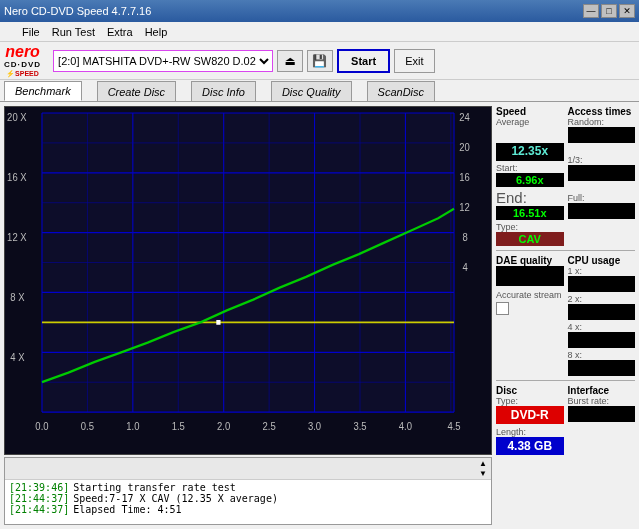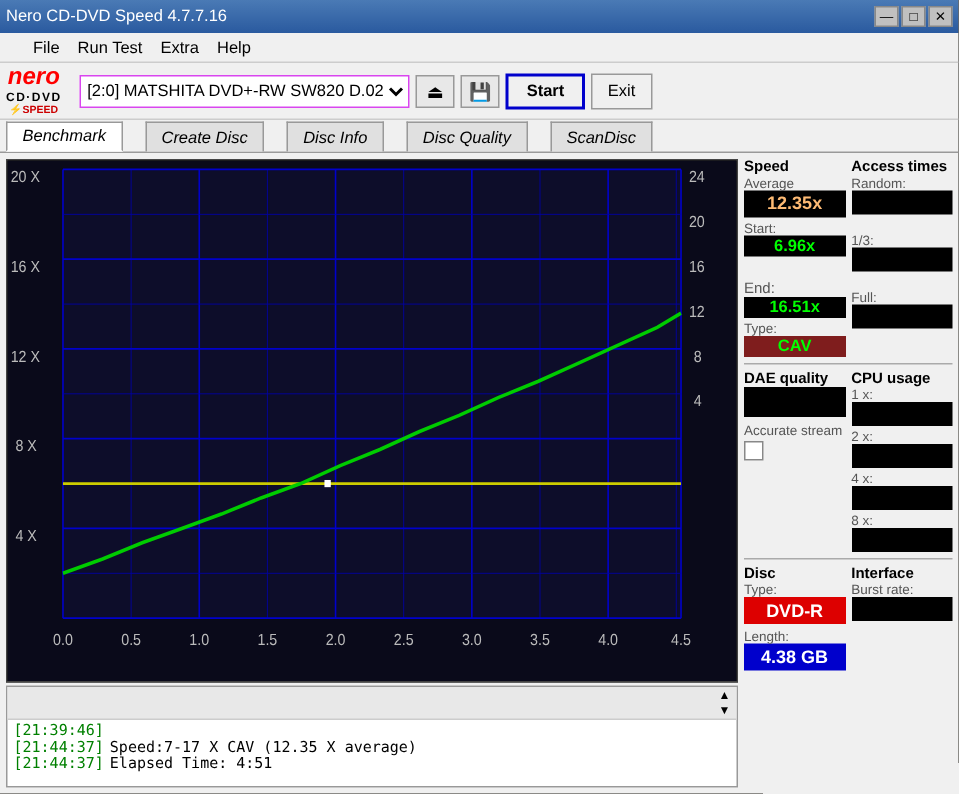--- a/index.html
+++ b/index.html
@@ -194,7 +194,7 @@
       <div style="flex:1;">
         <div style="font-size:10px; font-weight:bold;">Speed</div>
         <div style="font-size:9px; color:#555;">Average</div>
-        <div style="background:#000; color:#fdba74; font-size:12px; font-weight:bold; padding:1px 2px; text-align:center; min-height:18px;">12.35x</div>
+        <div style="background:#000; color:#5eead4; font-size:12px; font-weight:bold; padding:1px 2px; text-align:center; min-height:18px;margin-top:16px;">12.35x</div>
         <div style="font-size:9px; color:#555; margin-top:2px;">Start:</div>
         <div style="background:#000; color:#00ff00; font-size:11px; font-weight:bold; padding:1px 2px; text-align:center;">6.96x</div>
         <div style="font-size:10px; color:#555; margin-top:16px;">End:</div>

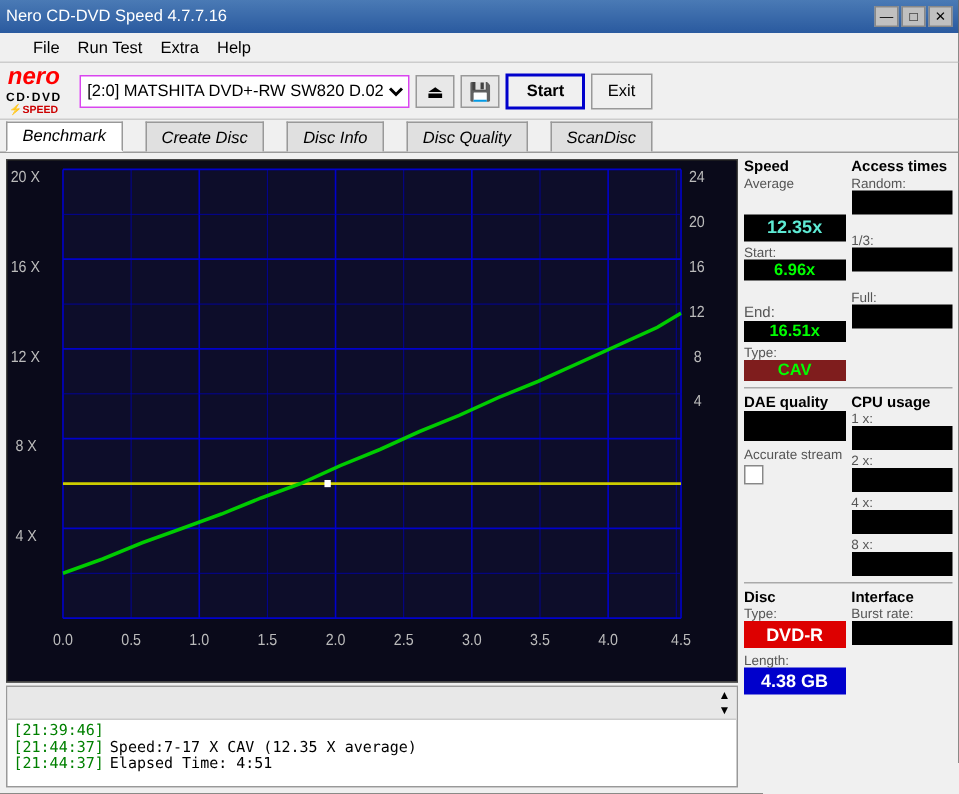--- a/index.html
+++ b/index.html
@@ -197,7 +197,7 @@
         <div style="background:#000; color:#5eead4; font-size:12px; font-weight:bold; padding:1px 2px; text-align:center; min-height:18px;margin-top:16px;">12.35x</div>
         <div style="font-size:9px; color:#555; margin-top:2px;">Start:</div>
         <div style="background:#000; color:#00ff00; font-size:11px; font-weight:bold; padding:1px 2px; text-align:center;">6.96x</div>
-        <div style="font-size:10px; color:#555; margin-top:16px;">End:</div>
+        <div style="font-size:15px; color:#555; margin-top:2px;">End:</div>
         <div style="background:#000; color:#00ff00; font-size:11px; font-weight:bold; padding:1px 2px; text-align:center;">16.51x</div>
         <div style="font-size:9px; color:#555; margin-top:2px;">Type:</div>
         <div style="background:#7f1d1d; color:#00ff00; font-size:11px; font-weight:bold; padding:1px 2px; text-align:center;">CAV</div>

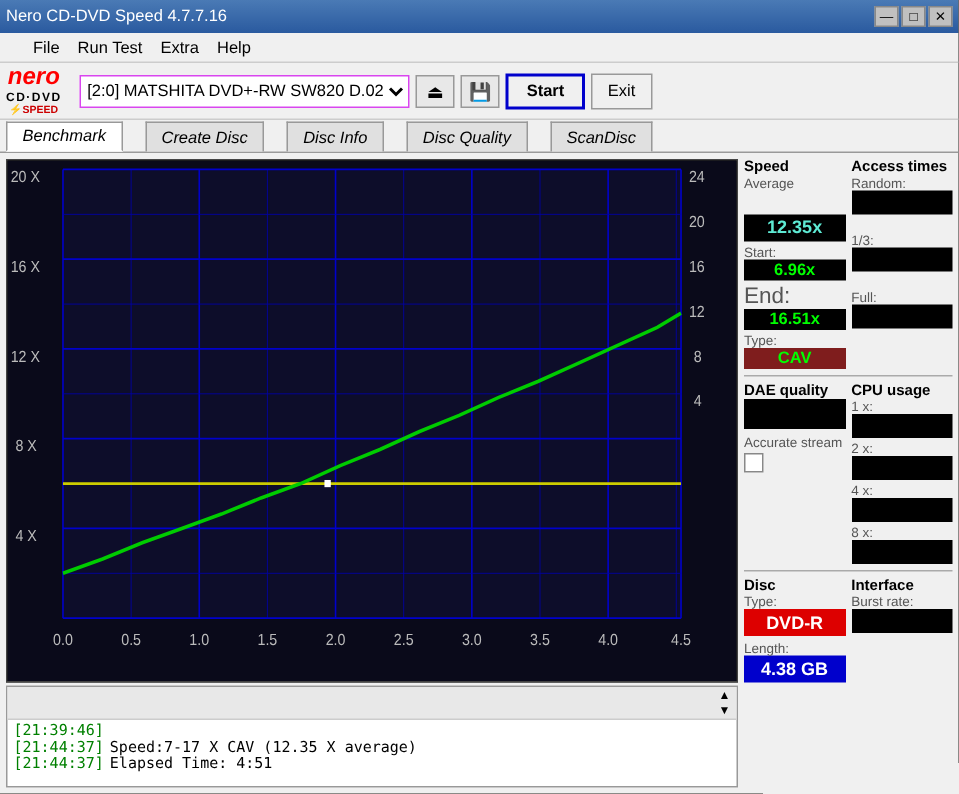--- a/index.html
+++ b/index.html
@@ -174,6 +174,7 @@
       <div style="padding:2px 4px; font-size:10px; font-family:monospace; overflow-y:auto; flex:1;">
         <div class="log-row">
           <span style="color:#008000;">[21:39:46]</span>
+          <span>Starting transfer rate test</span>
         </div>
         <div class="log-row">
           <span style="color:#008000;">[21:44:37]</span>

